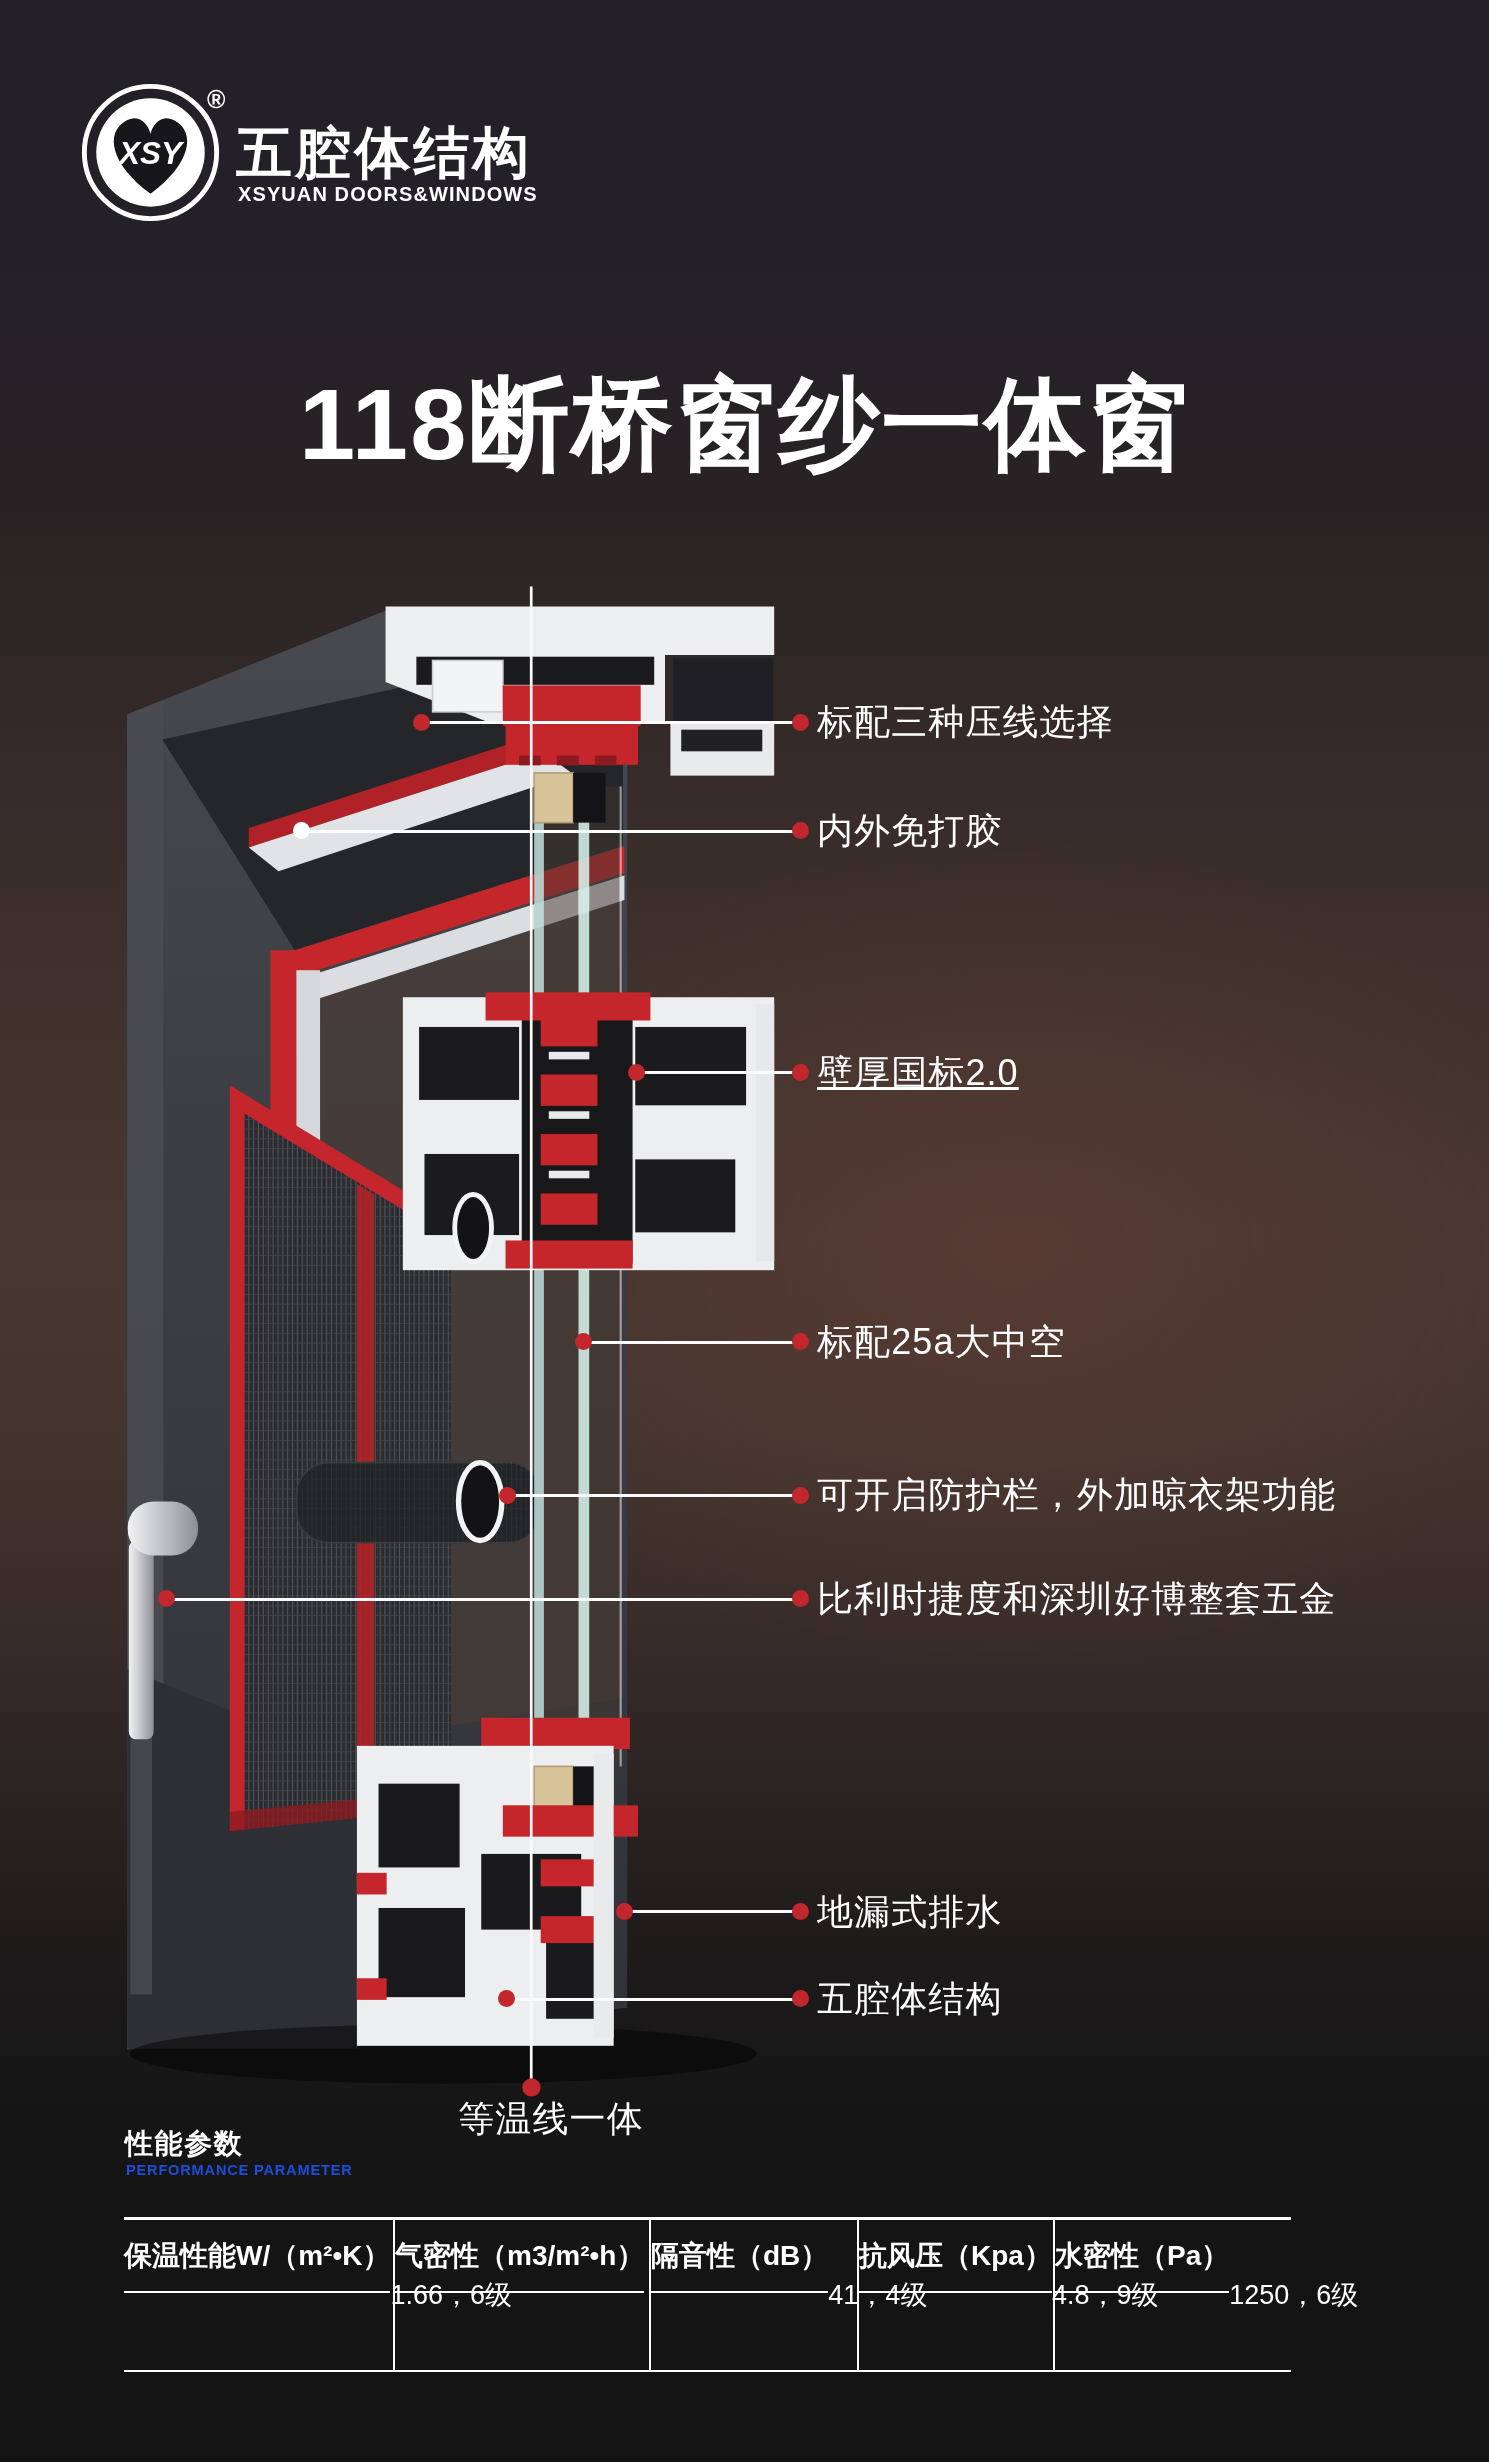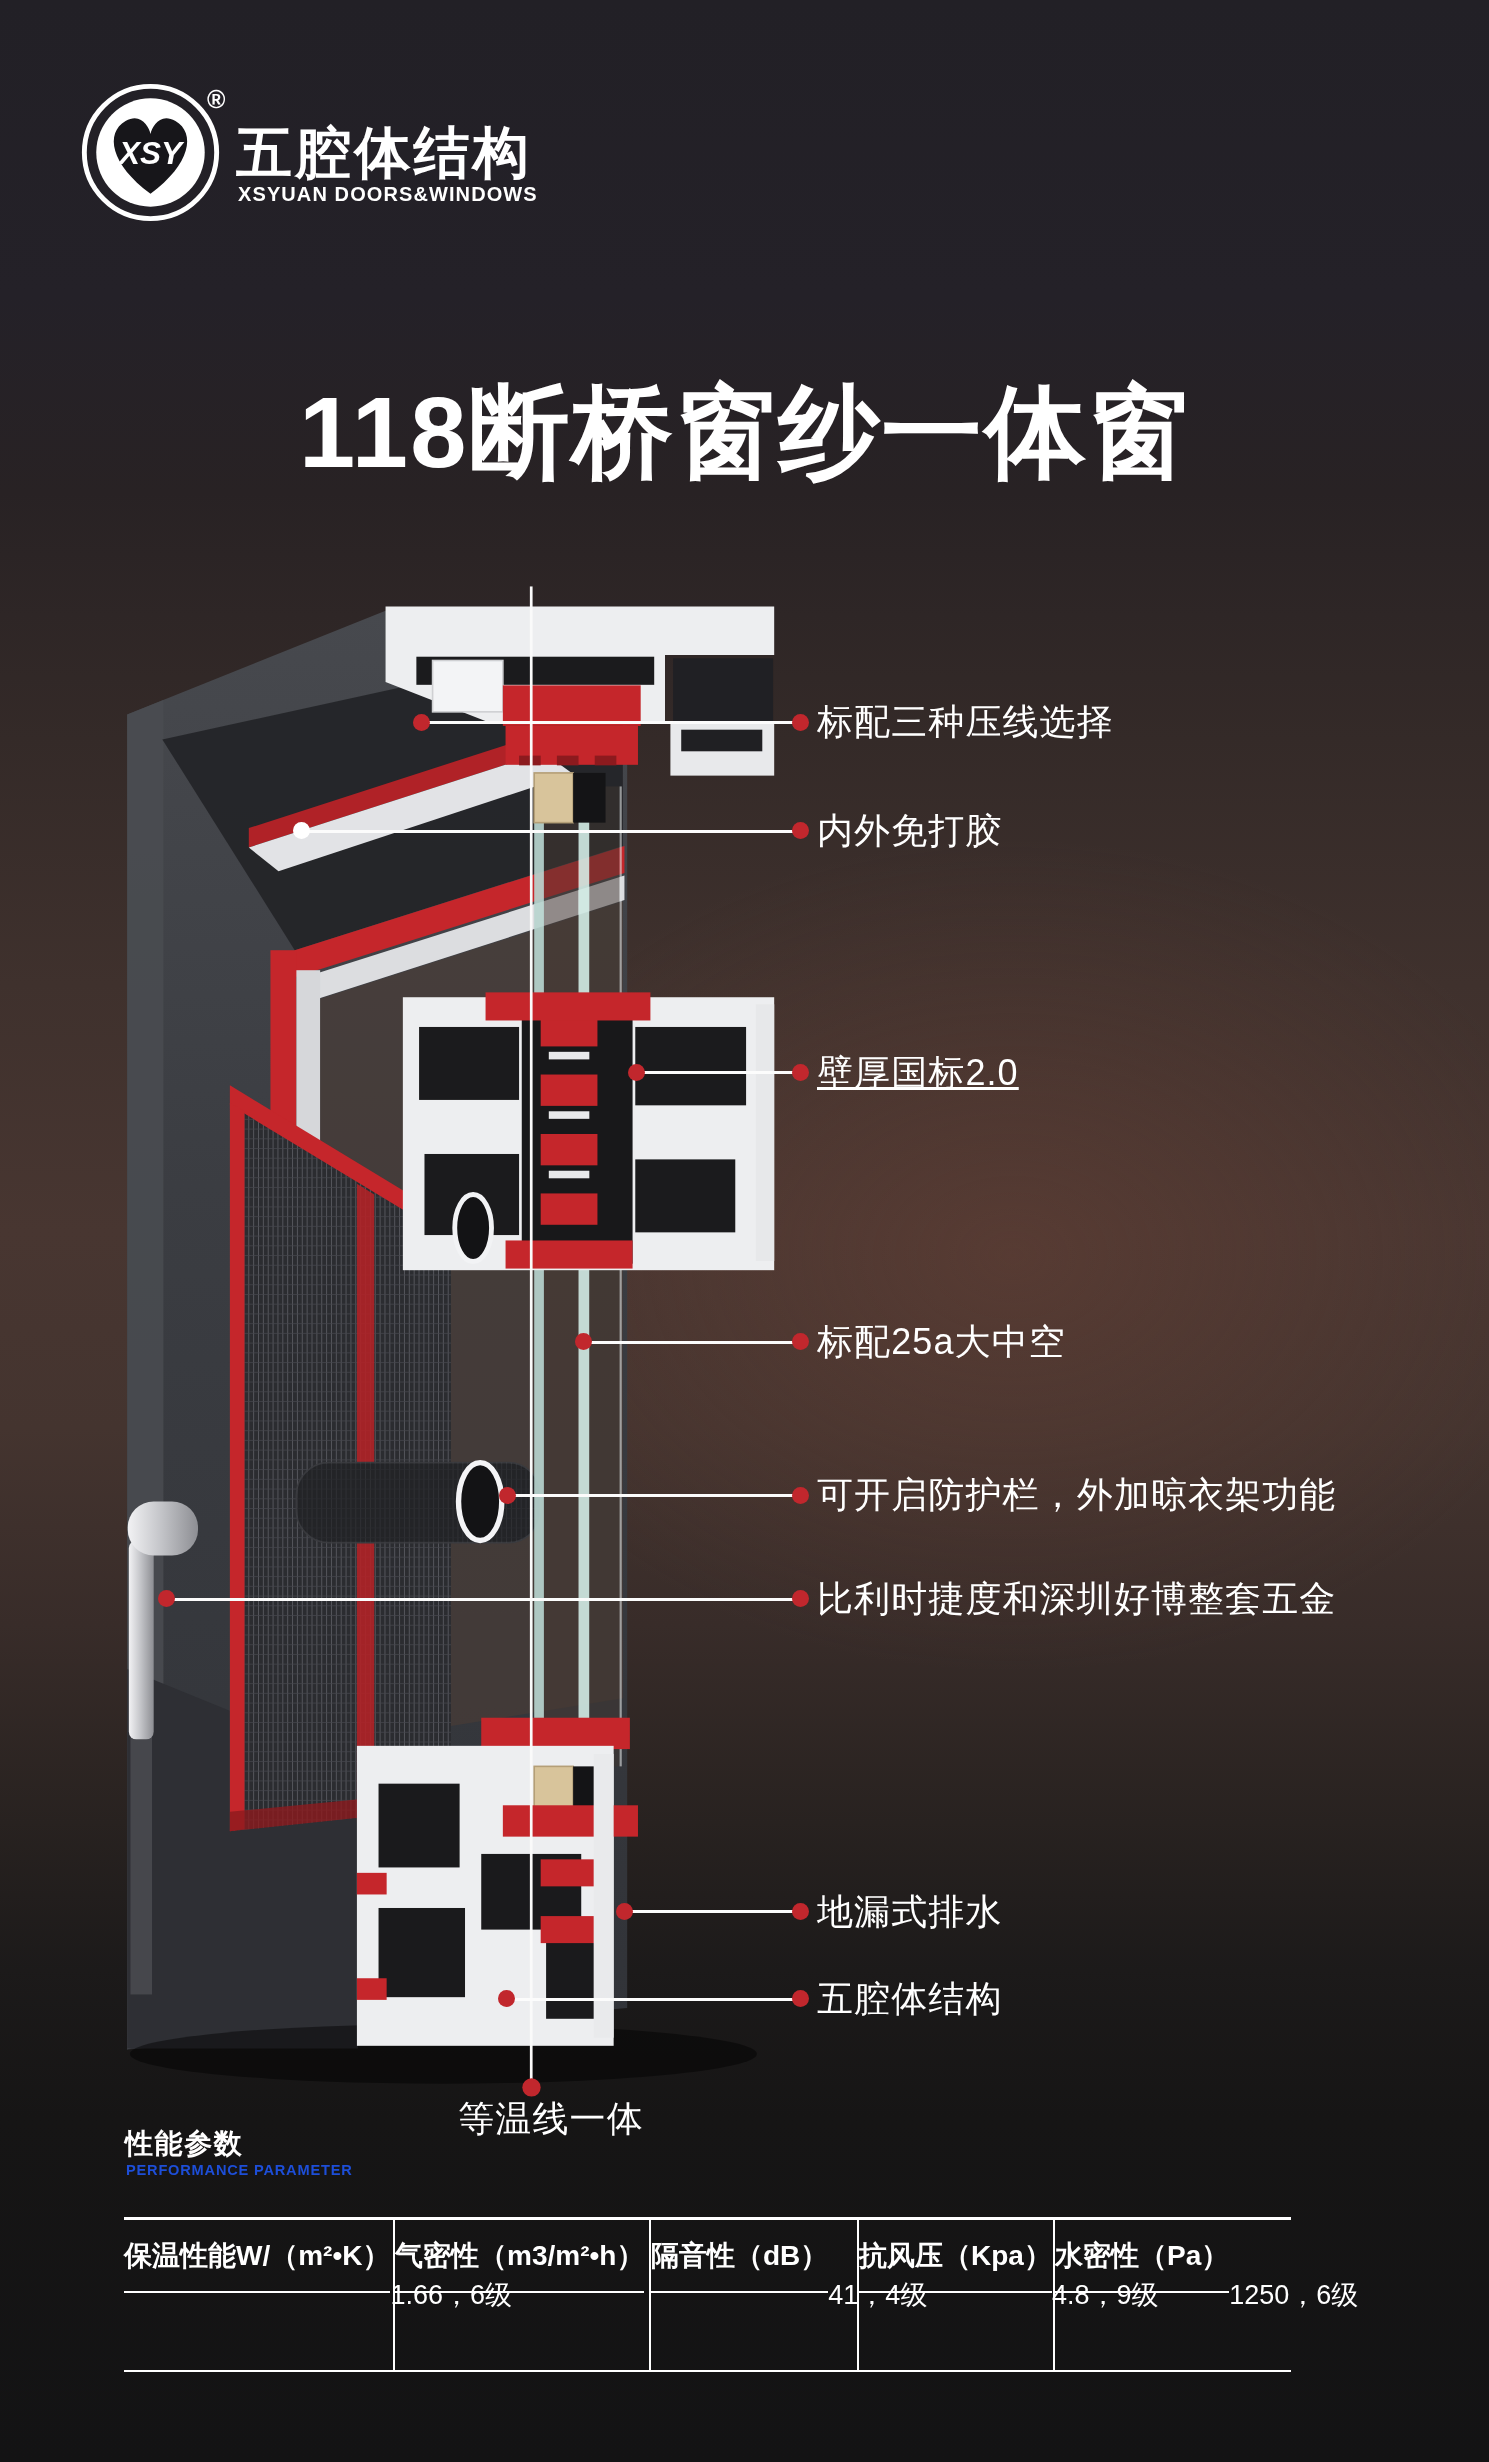--- a/index.html
+++ b/index.html
@@ -21,7 +21,7 @@
   .brand-cn{left:236px;top:116px;font-size:56px;font-weight:900;letter-spacing:3.2px;color:#fff;white-space:nowrap;}
   .brand-en{left:238px;top:183px;font-size:20px;font-weight:700;letter-spacing:1.1px;color:#fff;white-space:nowrap;}
   
-  .poster-title{left:0;right:0;top:366px;text-align:center;font-size:101px;font-weight:900;letter-spacing:2.2px;white-space:nowrap;}
+  .poster-title{left:0;right:0;top:358px;text-align:center;font-size:101px;font-weight:900;letter-spacing:2.2px;white-space:nowrap;}
   
   #window-art{left:0;top:0;width:1490px;height:2462px;z-index:1;}
   

